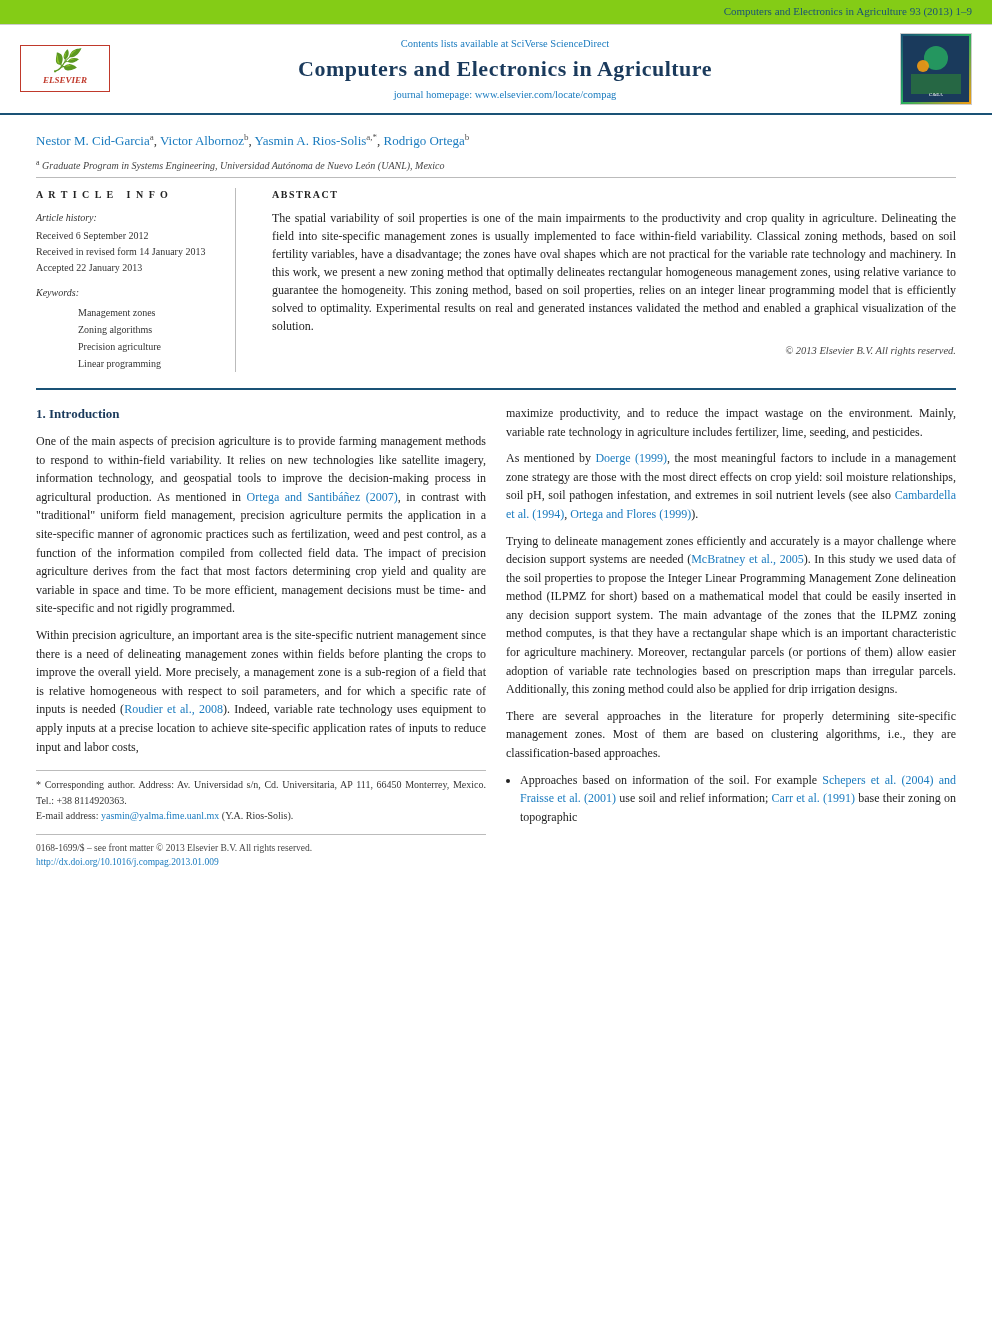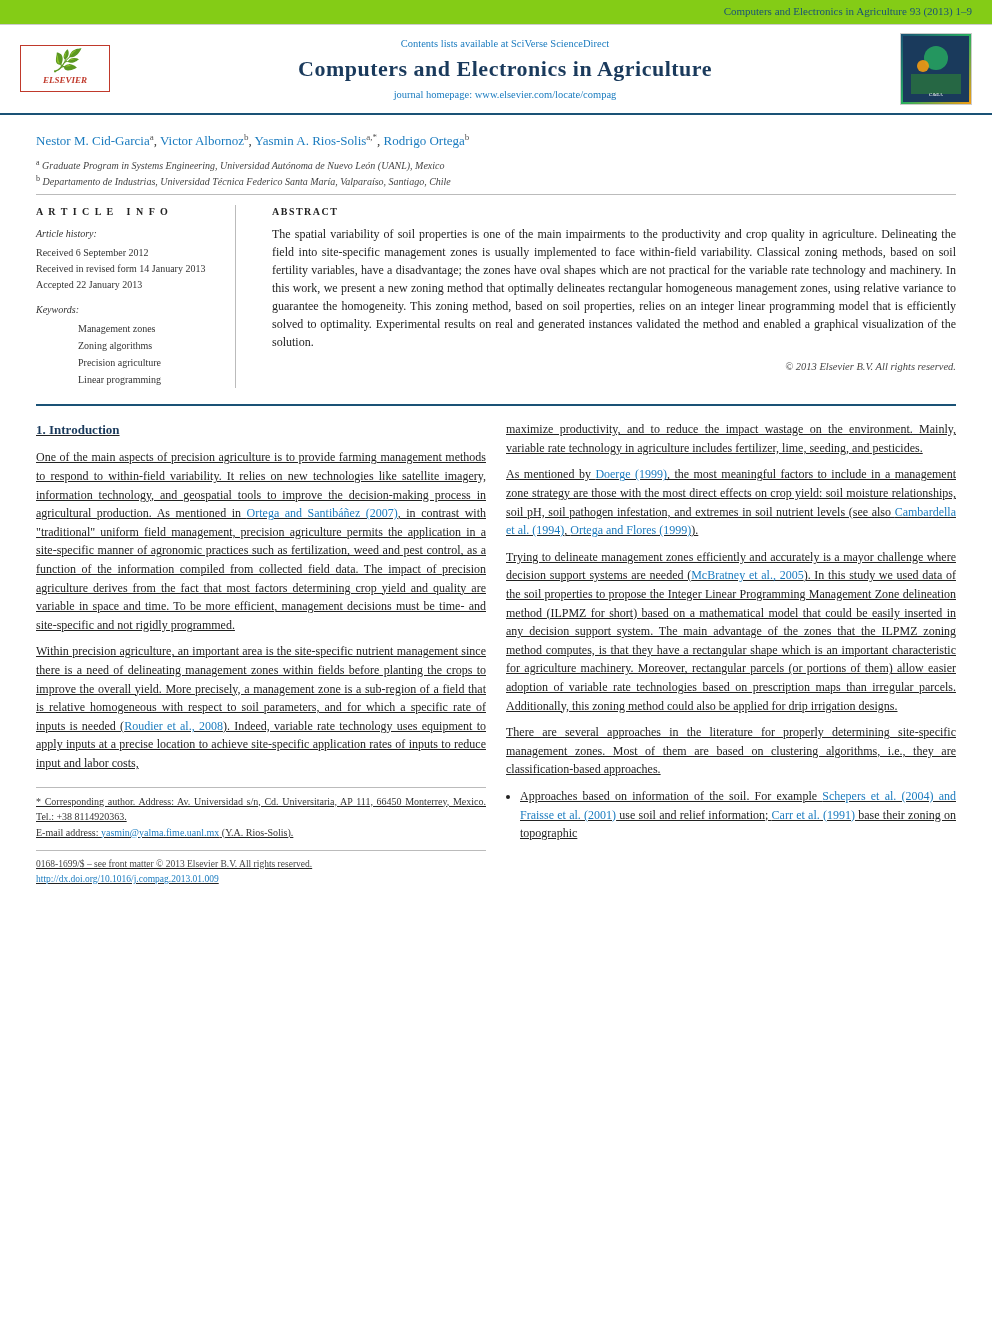--- a/index.html
+++ b/index.html
@@ -329,7 +329,6 @@
 
   <div class="affiliations">
     <div><sup>a</sup> <span>Graduate Program in Systems Engineering, Universidad Autónoma de Nuevo León (UANL), Mexico</span></div>
-    <div><sup>b</sup> <span>Departamento de Industrias, Universidad Técnica Federico Santa María, Valparaíso, Santiago, Chile</span></div>
   </div>
 
   <div class="two-col">

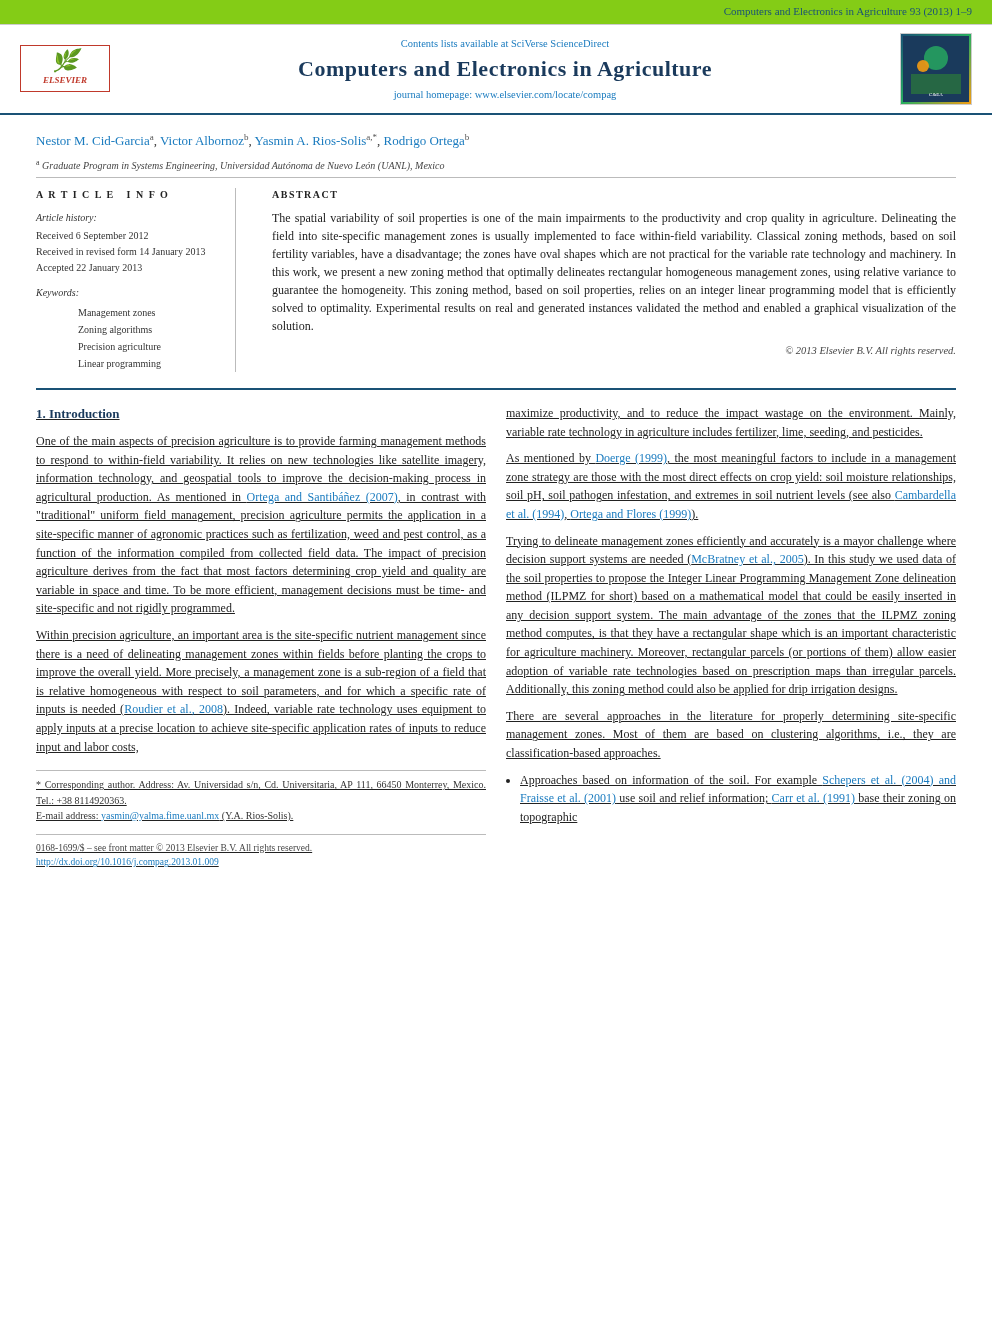--- a/index.html
+++ b/index.html
@@ -234,7 +234,6 @@
       color: #222;
       text-align: justify;
       line-height: 1.55;
-      text-decoration: underline;
     }
 
     .section-heading {

